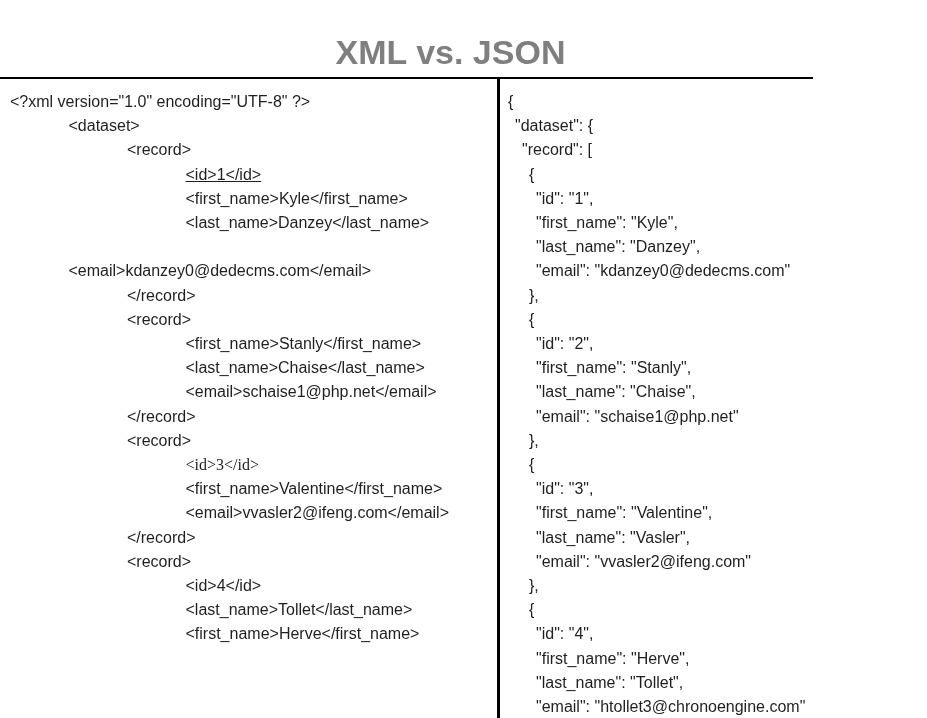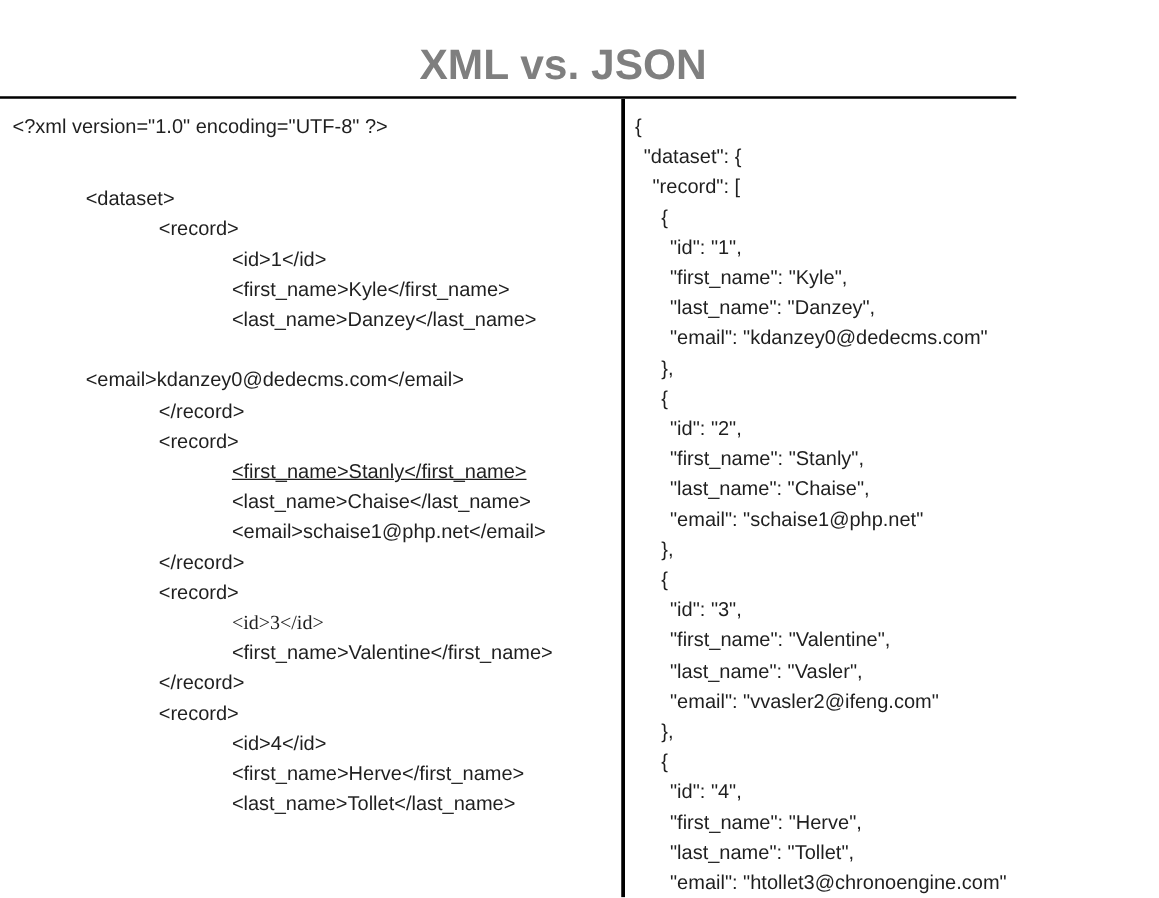--- a/index.html
+++ b/index.html
@@ -58,7 +58,7 @@
 
     <div class="panel xml-panel">
         <div class="code-line" style="padding-left: 0px;">&lt;?xml version="1.0" encoding="UTF-8" ?&gt;</div>
-        <div class="code-line" style="padding-left: 58.5px; margin-top: 34px;">&lt;dataset&gt;</div>
+        <div class="code-line" style="padding-left: 58.5px;">&lt;dataset&gt;</div>
         <div class="code-line" style="padding-left: 117px;">&lt;record&gt;</div>
         <div class="code-line" style="padding-left: 175.5px;">&lt;id&gt;1&lt;/id&gt;</div>
         <div class="code-line" style="padding-left: 175.5px;">&lt;first_name&gt;Kyle&lt;/first_name&gt;</div>

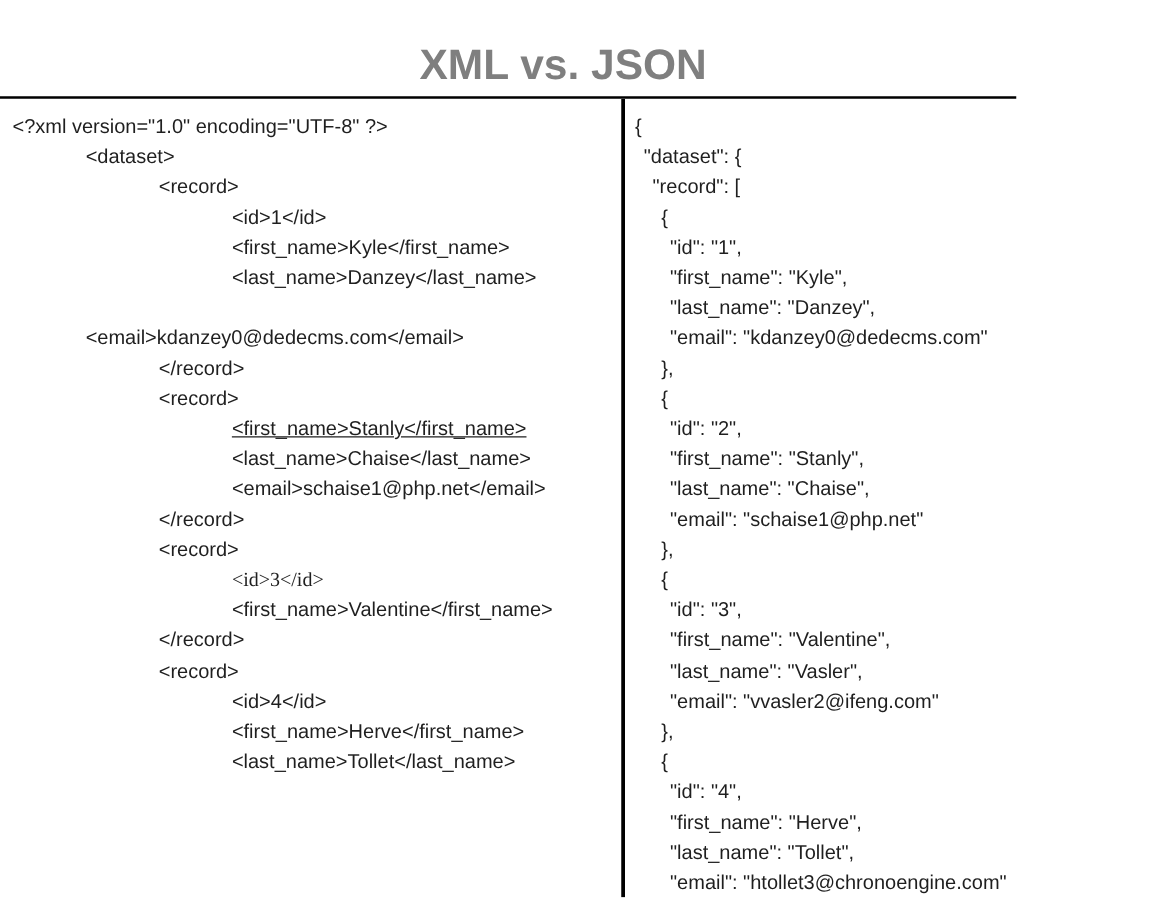--- a/index.html
+++ b/index.html
@@ -60,7 +60,7 @@
         <div class="code-line" style="padding-left: 0px;">&lt;?xml version="1.0" encoding="UTF-8" ?&gt;</div>
         <div class="code-line" style="padding-left: 58.5px;">&lt;dataset&gt;</div>
         <div class="code-line" style="padding-left: 117px;">&lt;record&gt;</div>
-        <div class="code-line" style="padding-left: 175.5px;">&lt;id&gt;1&lt;/id&gt;</div>
+        <div class="code-line" style="padding-left: 175.5px; text-decoration: underline;">&lt;id&gt;1&lt;/id&gt;</div>
         <div class="code-line" style="padding-left: 175.5px;">&lt;first_name&gt;Kyle&lt;/first_name&gt;</div>
         <div class="code-line" style="padding-left: 175.5px;">&lt;last_name&gt;Danzey&lt;/last_name&gt;</div>
         <div class="code-line" style="padding-left: 0px;">&nbsp;</div>

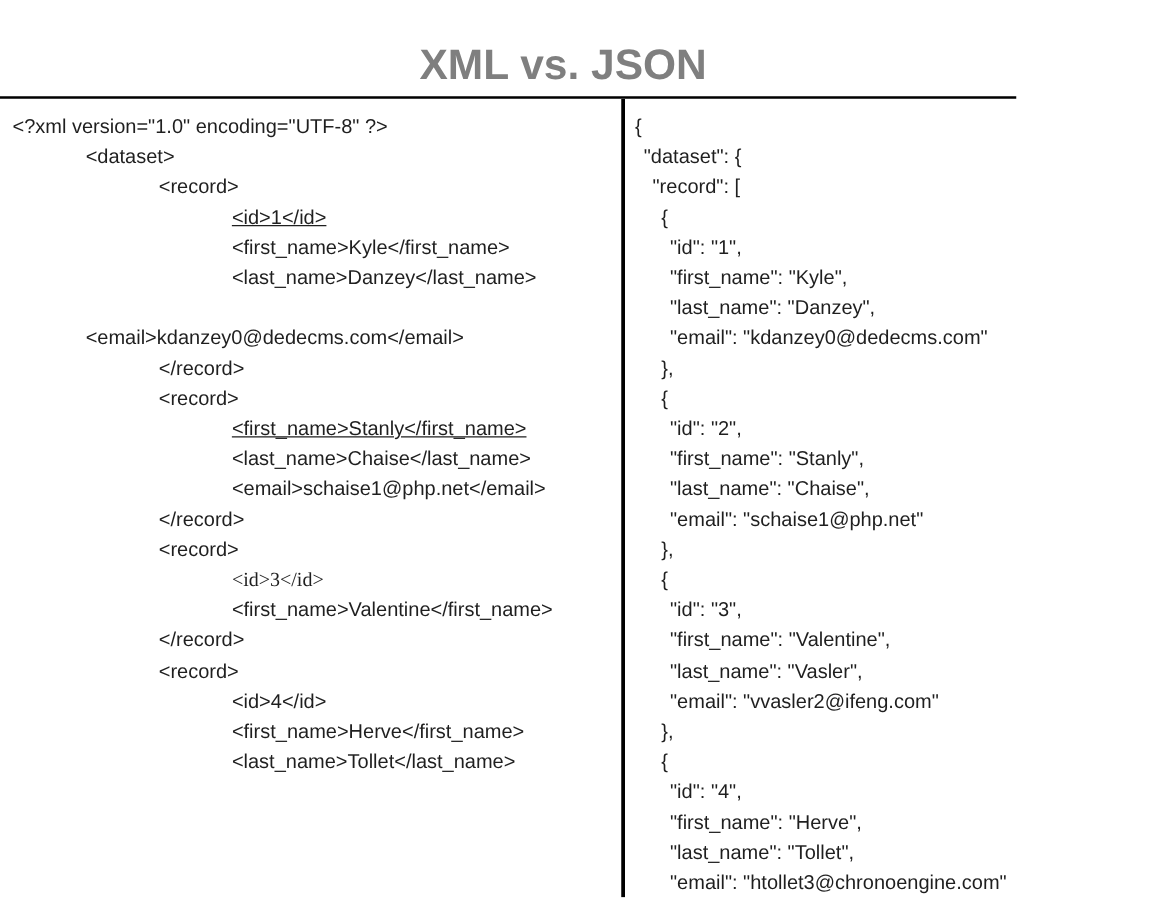--- a/index.html
+++ b/index.html
@@ -67,7 +67,7 @@
         <div class="code-line" style="padding-left: 58.5px;">&lt;email&gt;kdanzey0@dedecms.com&lt;/email&gt;</div>
         <div class="code-line" style="padding-left: 117px;">&lt;/record&gt;</div>
         <div class="code-line" style="padding-left: 117px;">&lt;record&gt;</div>
-        <div class="code-line" style="padding-left: 175.5px; text-decoration: underline;">&lt;first_name&gt;Stanly&lt;/first_name&gt;</div>
+        <div class="code-line" style="padding-left: 175.5px;">&lt;first_name&gt;Stanly&lt;/first_name&gt;</div>
         <div class="code-line" style="padding-left: 175.5px;">&lt;last_name&gt;Chaise&lt;/last_name&gt;</div>
         <div class="code-line" style="padding-left: 175.5px;">&lt;email&gt;schaise1@php.net&lt;/email&gt;</div>
         <div class="code-line" style="padding-left: 117px;">&lt;/record&gt;</div>

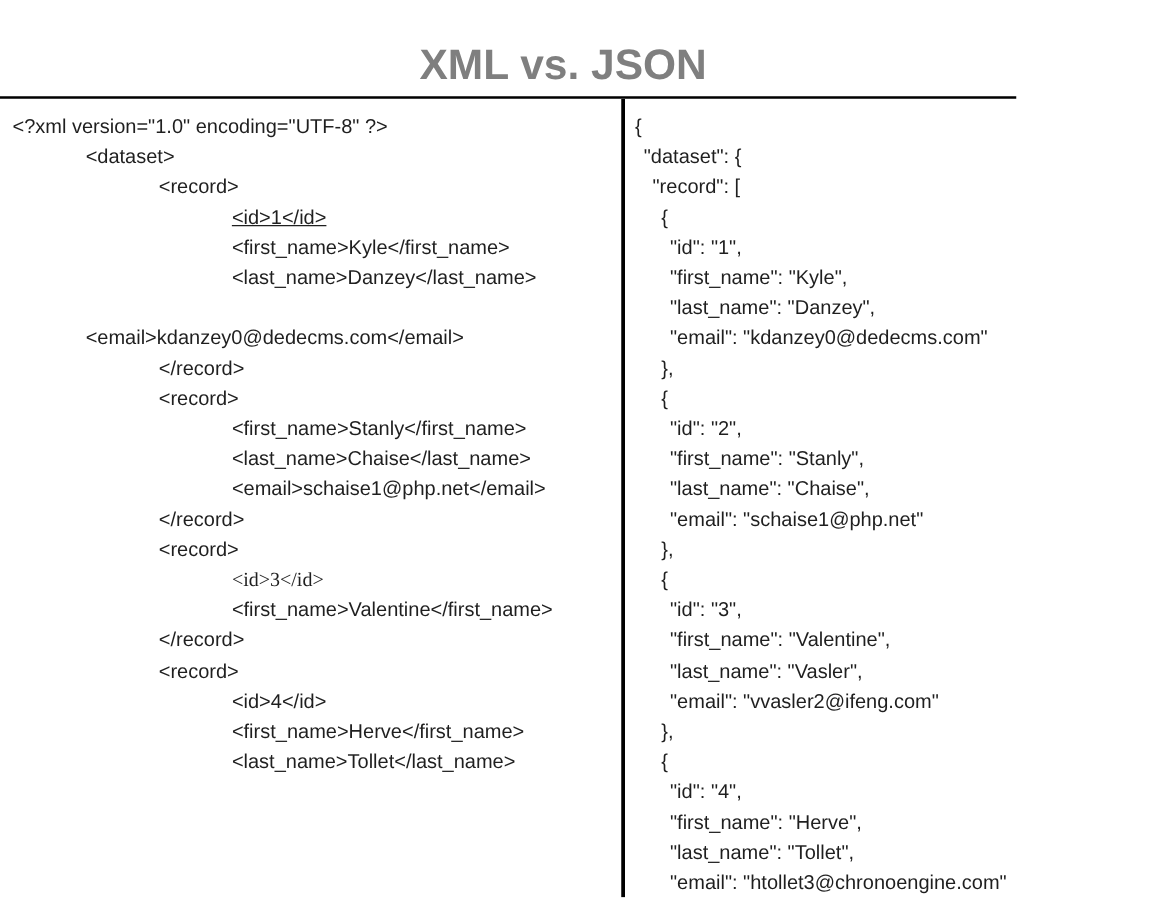--- a/index.html
+++ b/index.html
@@ -74,6 +74,7 @@
         <div class="code-line" style="padding-left: 117px;">&lt;record&gt;</div>
         <div class="code-line" style="padding-left: 175.5px; font-family: Liberation Serif, serif;">&lt;id&gt;3&lt;/id&gt;</div>
         <div class="code-line" style="padding-left: 175.5px;">&lt;first_name&gt;Valentine&lt;/first_name&gt;</div>
+        <div class="code-line" style="padding-left: 175.5px;">&lt;email&gt;vvasler2@ifeng.com&lt;/email&gt;</div>
         <div class="code-line" style="padding-left: 117px;">&lt;/record&gt;</div>
         <div class="code-line" style="padding-left: 117px;">&lt;record&gt;</div>
         <div class="code-line" style="padding-left: 175.5px;">&lt;id&gt;4&lt;/id&gt;</div>

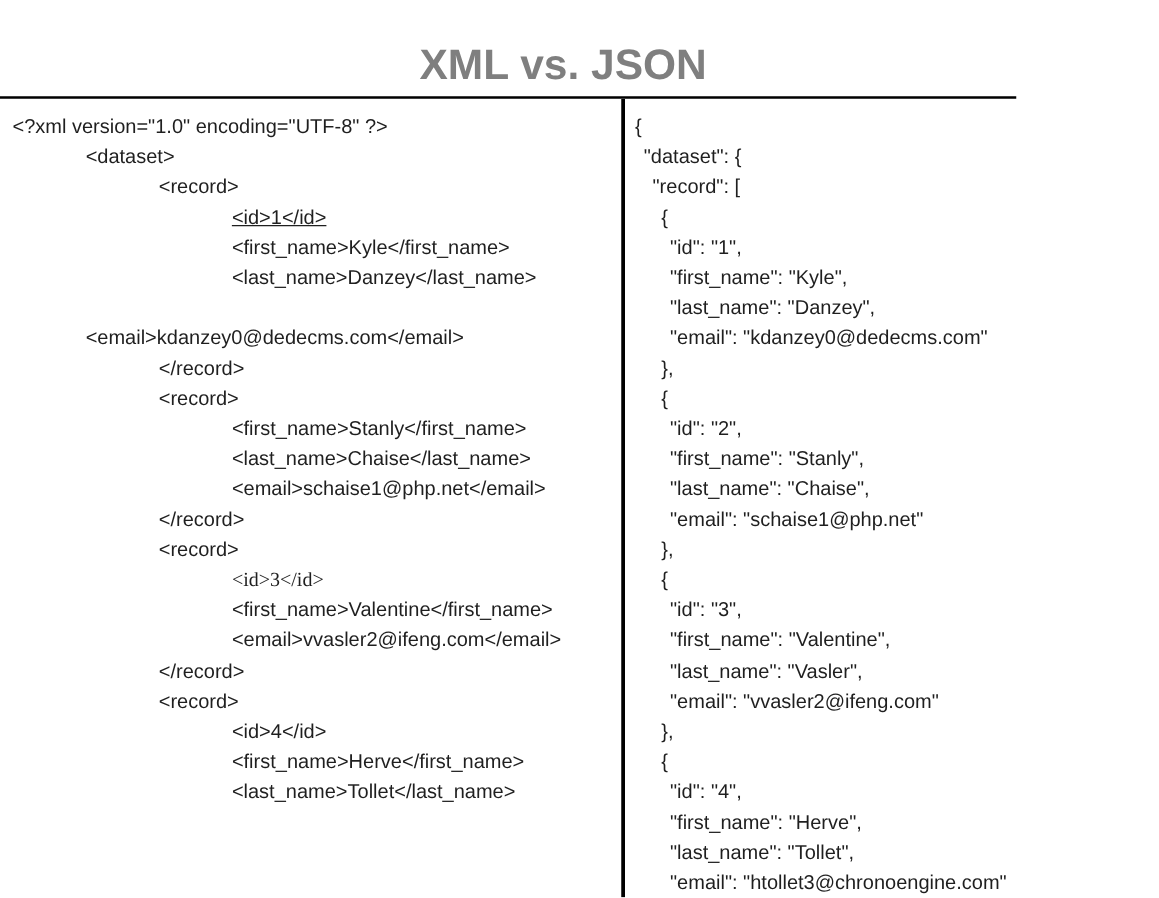--- a/index.html
+++ b/index.html
@@ -78,8 +78,8 @@
         <div class="code-line" style="padding-left: 117px;">&lt;/record&gt;</div>
         <div class="code-line" style="padding-left: 117px;">&lt;record&gt;</div>
         <div class="code-line" style="padding-left: 175.5px;">&lt;id&gt;4&lt;/id&gt;</div>
+        <div class="code-line" style="padding-left: 175.5px;">&lt;last_name&gt;Tollet&lt;/last_name&gt;</div>
         <div class="code-line" style="padding-left: 175.5px;">&lt;first_name&gt;Herve&lt;/first_name&gt;</div>
-        <div class="code-line" style="padding-left: 175.5px;">&lt;last_name&gt;Tollet&lt;/last_name&gt;</div>
       </div>
 
     <div class="divider"></div>

